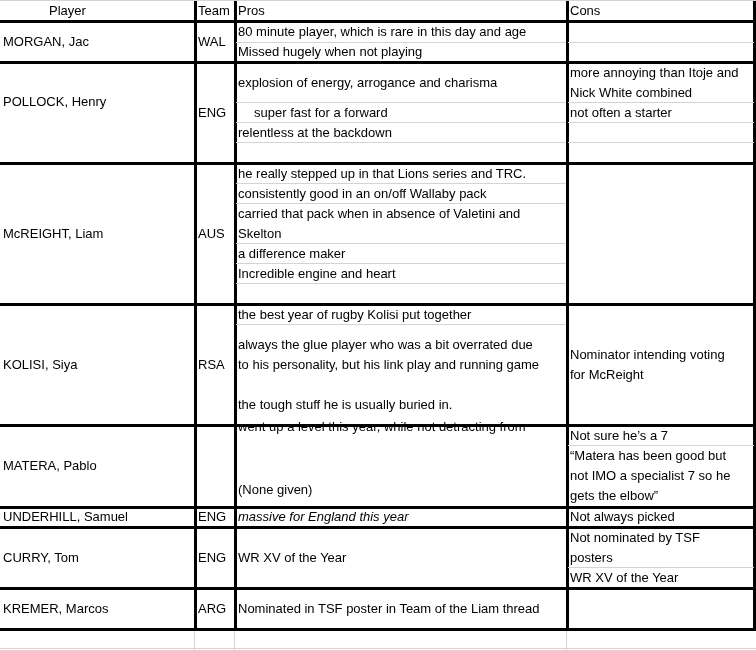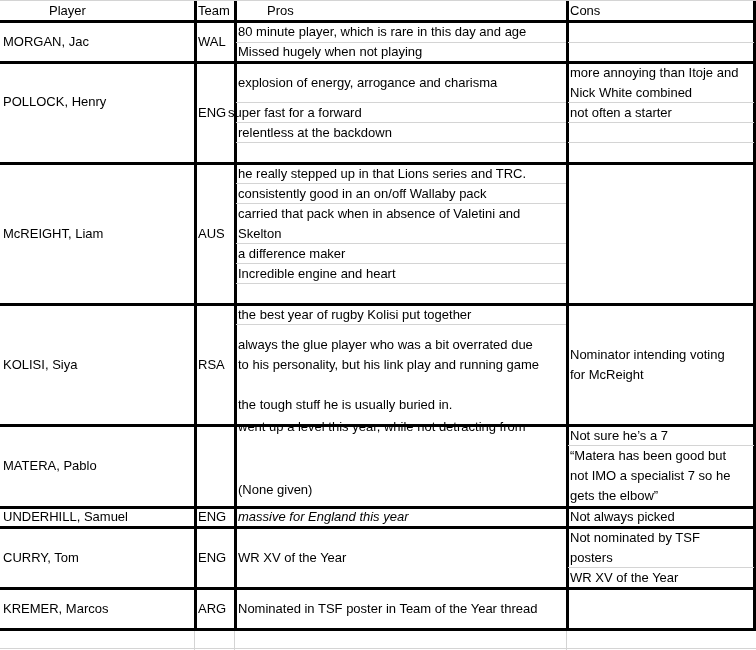--- a/index.html
+++ b/index.html
@@ -55,7 +55,7 @@
 
 <div class="t" style="left:3px;top:1px;margin-left:46px;">Player</div>
 <div class="t" style="left:198px;top:1px;">Team</div>
-<div class="t" style="left:238px;top:1px;padding-left:29px;">Pros</div>
+<div class="t" style="left:238px;top:1px;">Pros</div>
 <div class="t" style="left:570px;top:1px;">Cons</div>
 
 <div class="t" style="left:3px;top:32px;">MORGAN, Jac</div>

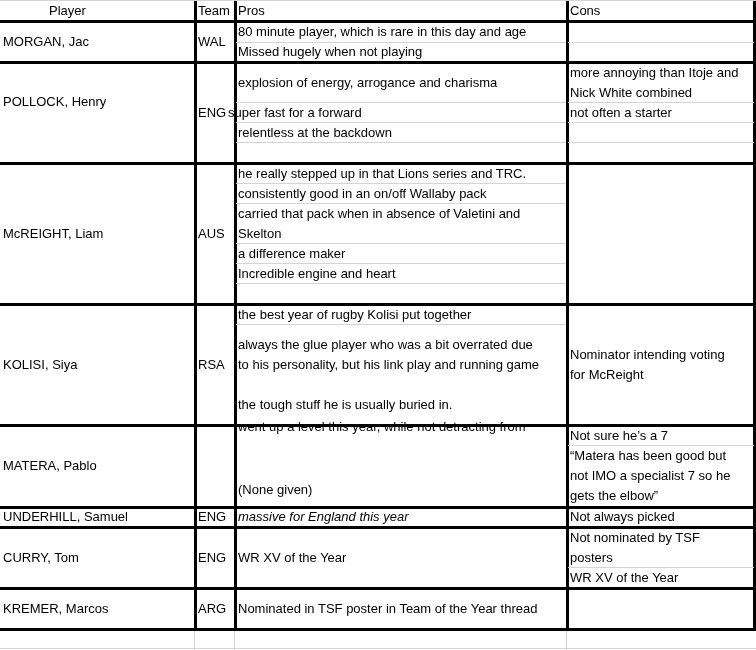--- a/index.html
+++ b/index.html
@@ -66,7 +66,7 @@
 <div class="t" style="left:3px;top:92px;">POLLOCK, Henry</div>
 <div class="t" style="left:198px;top:103px;">ENG</div>
 <div class="t" style="left:238px;top:73px;">explosion of energy, arrogance and charisma</div>
-<div class="t" style="left:228px;top:103px;">super fast for a forward</div>
+<div class="t" style="left:254px;top:103px;">super fast for a forward</div>
 <div class="t" style="left:238px;top:123px;">relentless at the backdown</div>
 <div class="t" style="left:570px;top:63px;">more annoying than Itoje and</div>
 <div class="t" style="left:570px;top:83px;">Nick White combined</div>

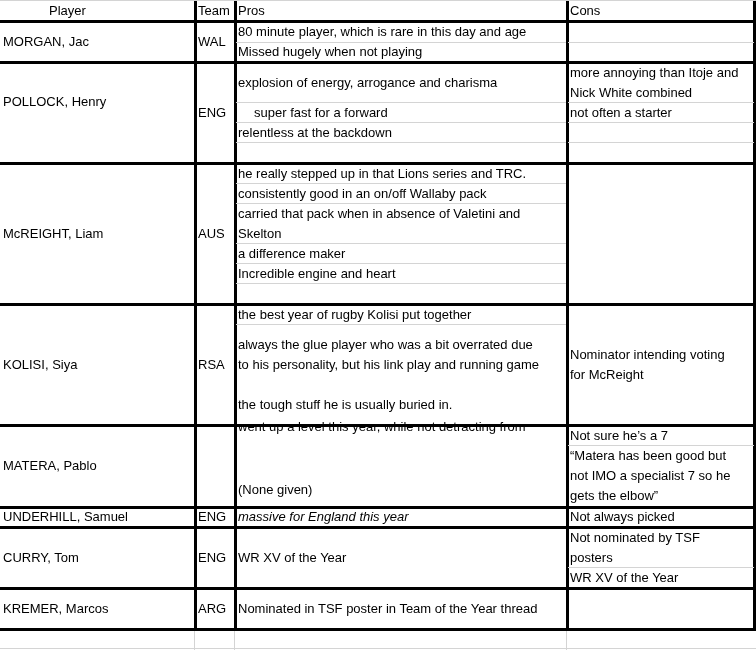--- a/index.html
+++ b/index.html
@@ -113,6 +113,6 @@
 
 <div class="t" style="left:3px;top:599px;">KREMER, Marcos</div>
 <div class="t" style="left:198px;top:599px;">ARG</div>
-<div class="t" style="left:238px;top:599px;">Nominated in TSF poster in Team of the Year thread</div>
+<div class="t" style="left:238px;top:599px;">Nominated in TSF poster in Team of the Liam thread</div>
 
 </body></html>

